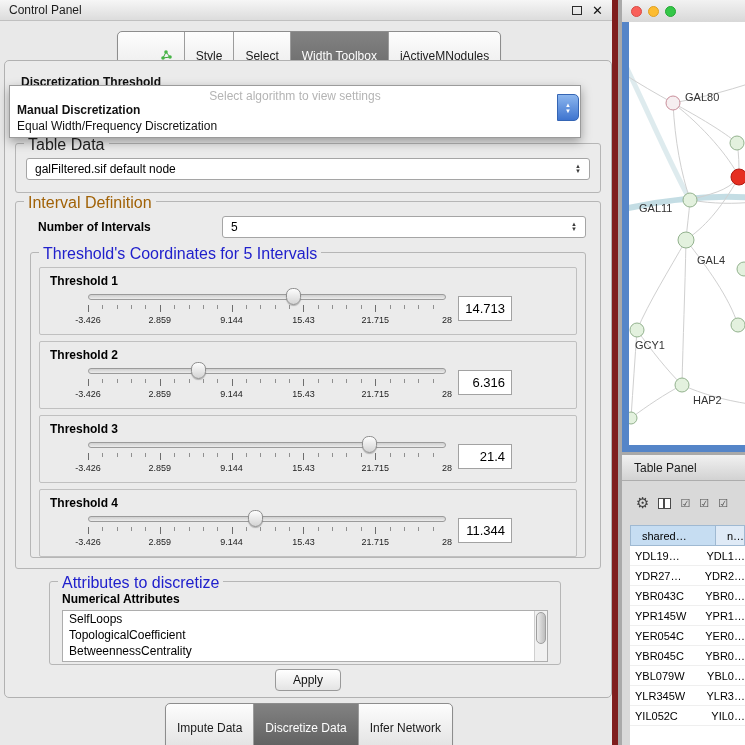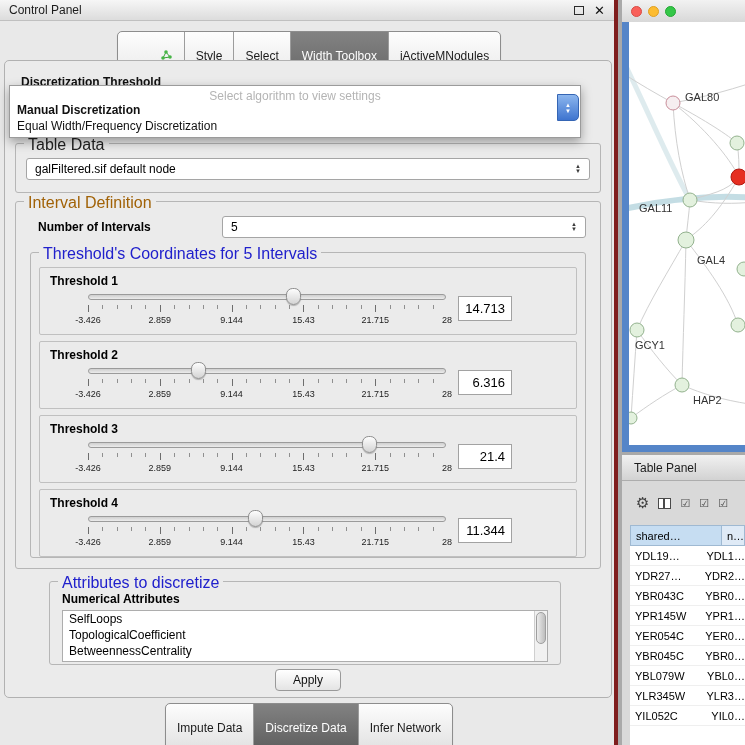--- a/index.html
+++ b/index.html
@@ -6,7 +6,7 @@
   html,body{width:745px;height:745px;background:#a9a9a9;font-family:"Liberation Sans","DejaVu Sans",sans-serif;overflow:hidden;position:relative;}
 
   
-  .cp{position:absolute;left:0;top:0;width:618px;height:745px;background:#e9e9e9;border-right:4px solid #7f1d1d;}
+  .cp{position:absolute;left:0;top:0;width:618px;height:745px;background:#e9e9e9;border-right:6px solid #7f1d1d;}
   .titlebar{height:21px;background:linear-gradient(#f6f6f6,#dcdcdc);border-bottom:1px solid #c0c0c0;display:flex;align-items:center;padding:0 9px;}
   .tb-title{font-size:12px;color:#1c1c1c;}
   .tb-icons{margin-left:auto;display:flex;align-items:center;gap:10px;}

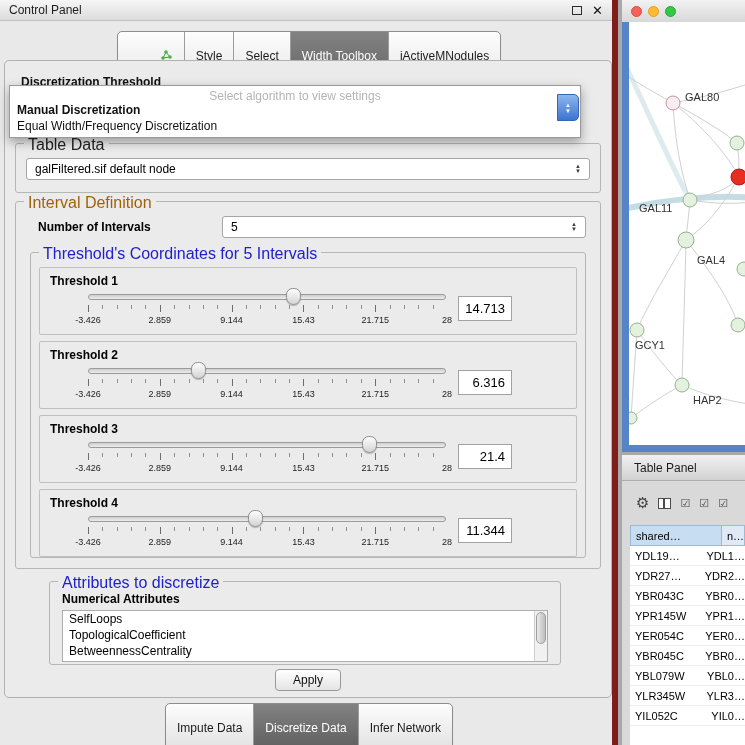--- a/index.html
+++ b/index.html
@@ -88,7 +88,7 @@
   .cb{font-size:11px;color:#4a4a4a;}
   .ttable{position:absolute;left:8px;right:0;top:70px;bottom:0;background:#fff;overflow:hidden;}
   .thead{display:flex;height:21px;}
-  .th{font-size:11px;display:flex;align-items:center;padding-left:5px;}
+  .th{font-size:11px;display:flex;align-items:center;padding-left:11px;}
   .th.c1{width:92px;background:#c6ddf2;border:1px solid #9fb9d2;}
   .th.c2{flex:1;background:#dfeaf6;border:1px solid #9fb9d2;border-left:none;}
   .trow{display:flex;height:20px;border-bottom:1px solid #efefef;}

